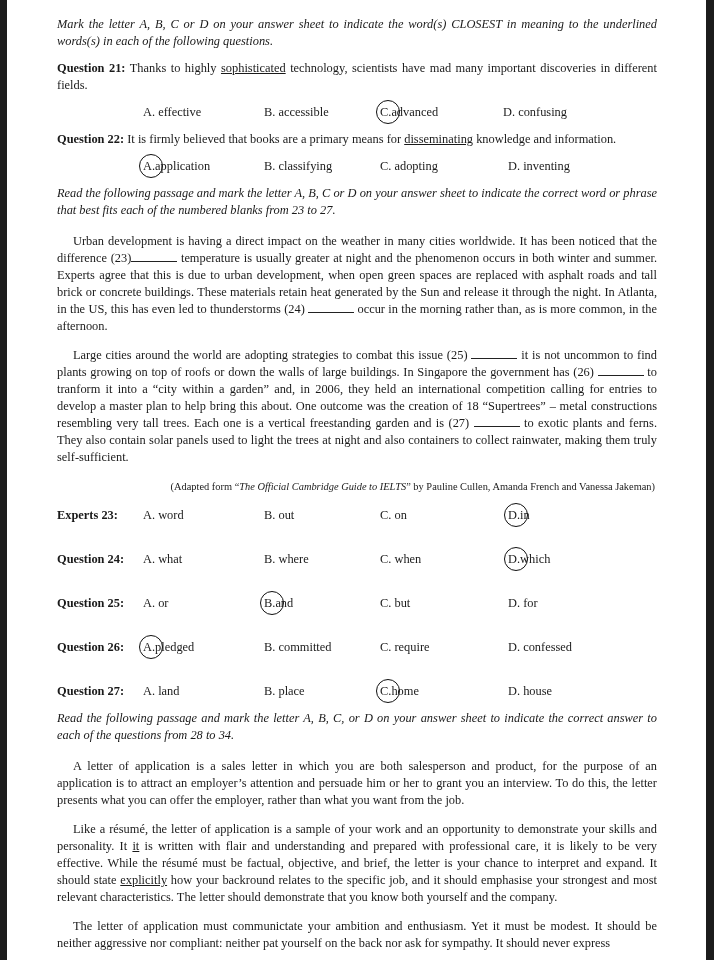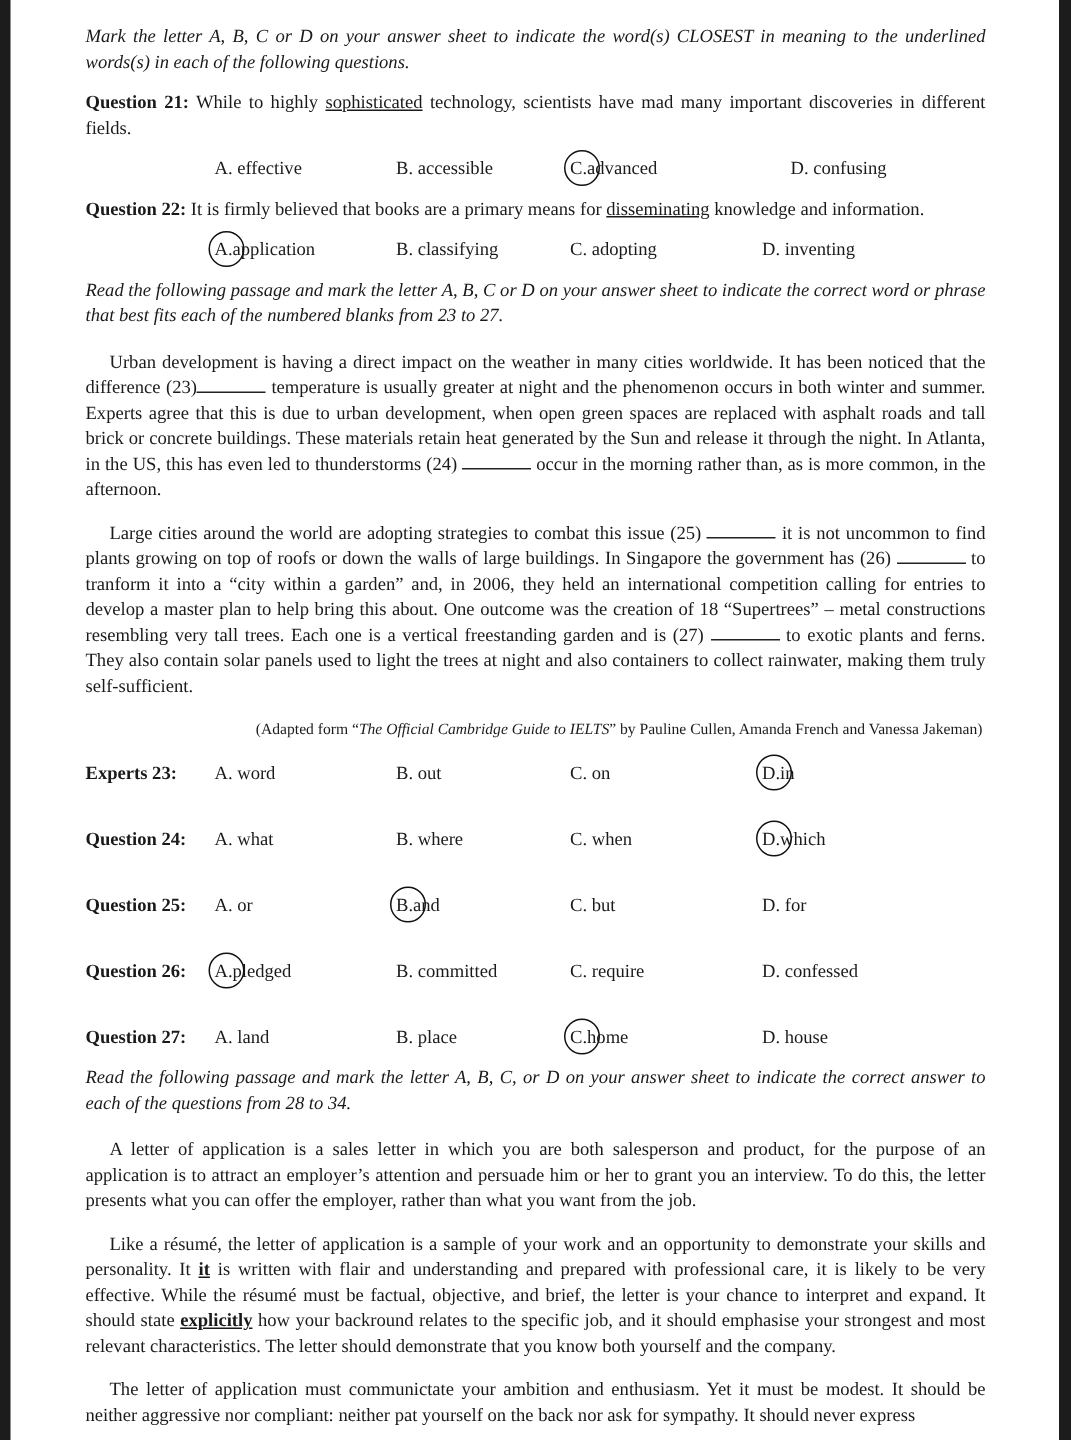--- a/index.html
+++ b/index.html
@@ -48,7 +48,7 @@
   <p class="instr">Mark the letter A, B, C or D on your answer sheet to indicate the word(s) CLOSEST in meaning to the underlined words(s) in each of the following questions.</p>
 
   <p class="q">
-    <span class="q-label">Question 21:</span><span> While to highly </span><span class="u">sophisticated</span><span> technology, scientists have mad many important discoveries in different fields.</span>
+    <span class="q-label">Question 21:</span><span> Thanks to highly </span><span class="u">sophisticated</span><span> technology, scientists have mad many important discoveries in different fields.</span>
   </p>
   <div class="opts">
     <span class="opt" style="left:86px"><span>A.</span><span> effective</span></span>

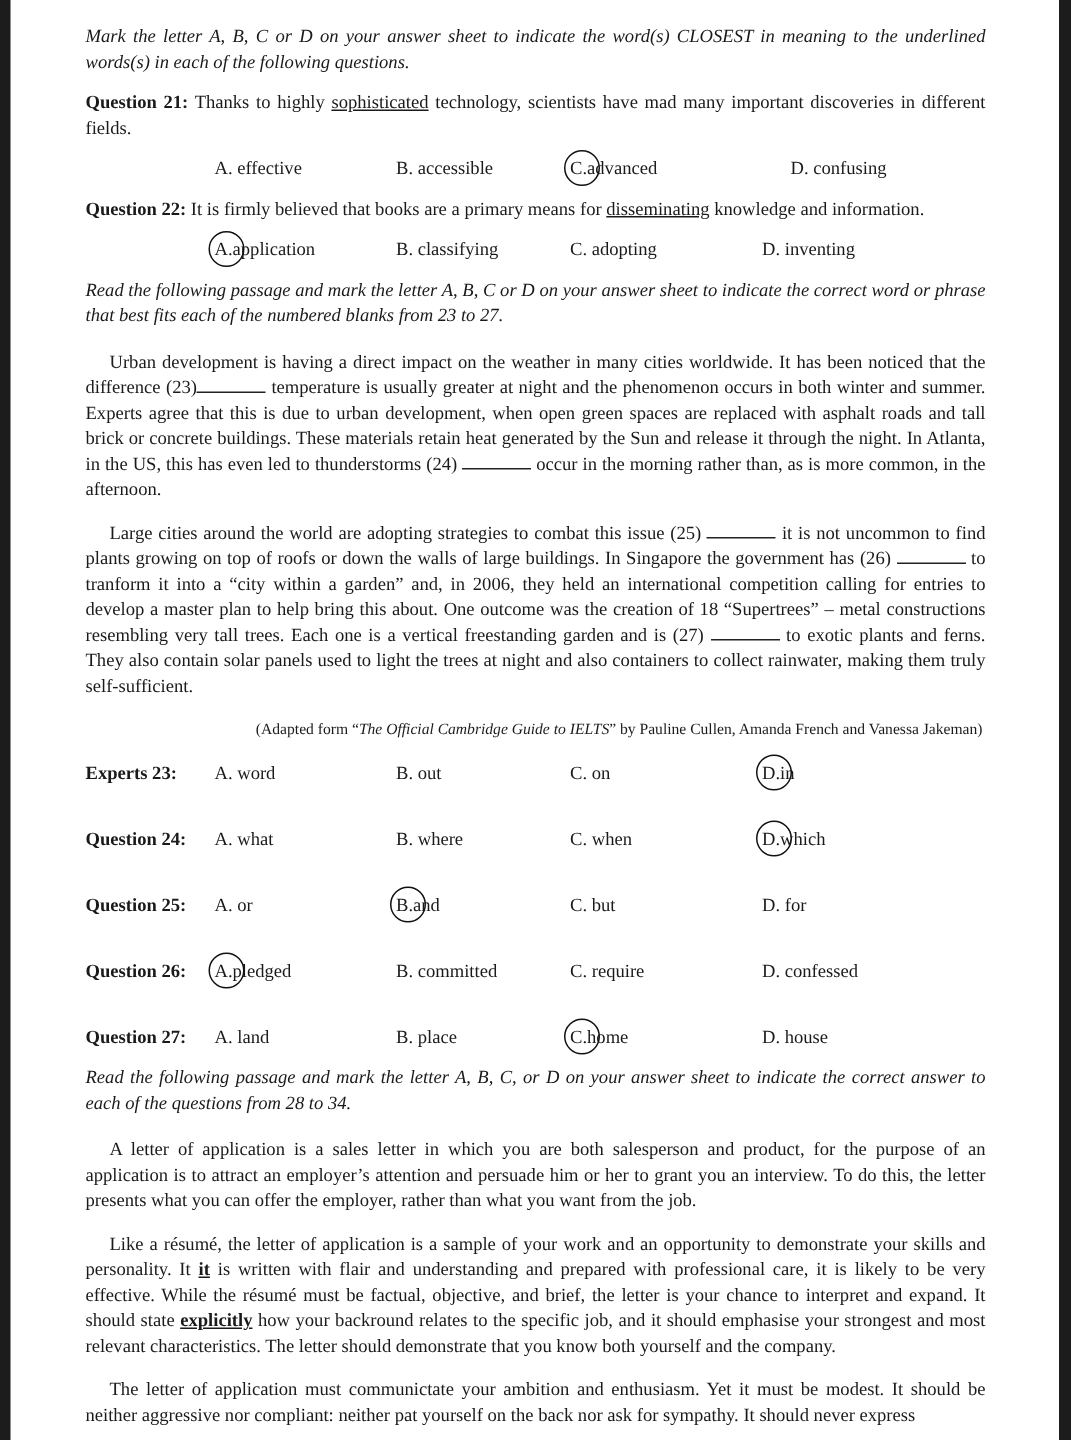--- a/index.html
+++ b/index.html
@@ -54,7 +54,7 @@
     <span class="opt" style="left:86px"><span>A.</span><span> effective</span></span>
     <span class="opt" style="left:207px"><span>B.</span><span> accessible</span></span>
     <span class="opt" style="left:323px"><span class="circ">C.</span><span>advanced</span></span>
-    <span class="opt" style="left:470px"><span>D.</span><span> confusing</span></span>
+    <span class="opt" style="left:446px"><span>D.</span><span> confusing</span></span>
   </div>
 
   <p class="q" style="margin-top:10px">

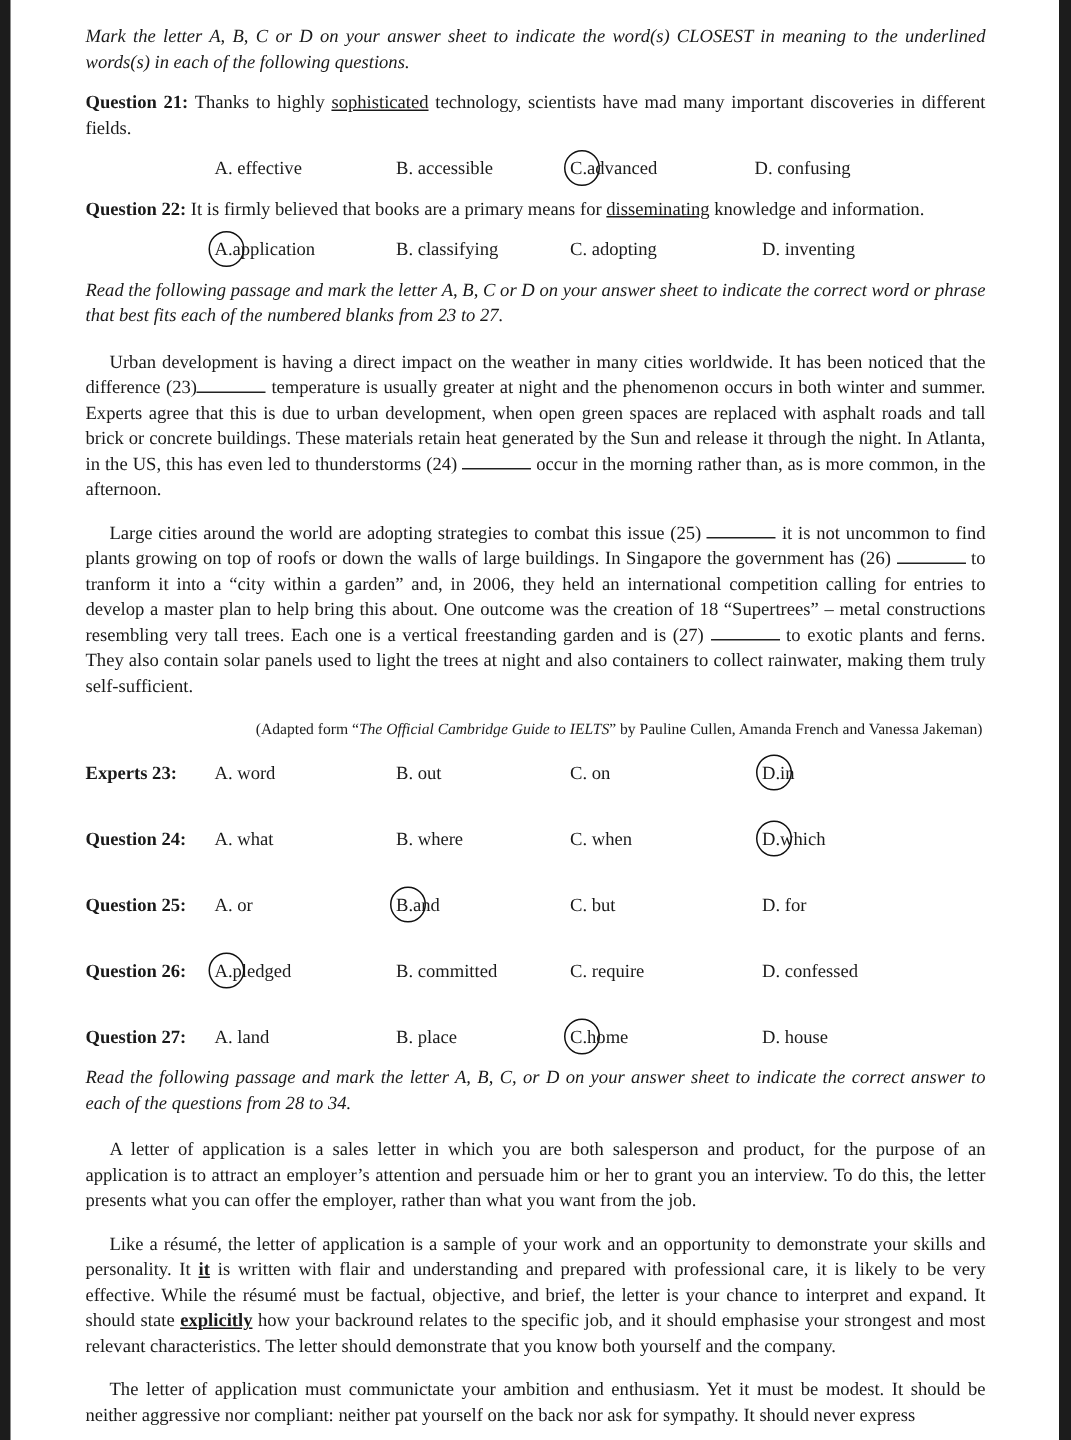--- a/index.html
+++ b/index.html
@@ -21,7 +21,7 @@
   .q { margin-top: 10px; }
   .q-label { font-weight: bold; }
   .u { text-decoration: underline; }
-  .bu { font-weight: bold; text-decoration: underline; }
+  .bu { font-weight: normal; text-decoration: underline; }
   .opts { position: relative; height: 17px; margin-top: 10px; }
   .opt { position: absolute; top: 0; white-space: nowrap; }
   .circ {

